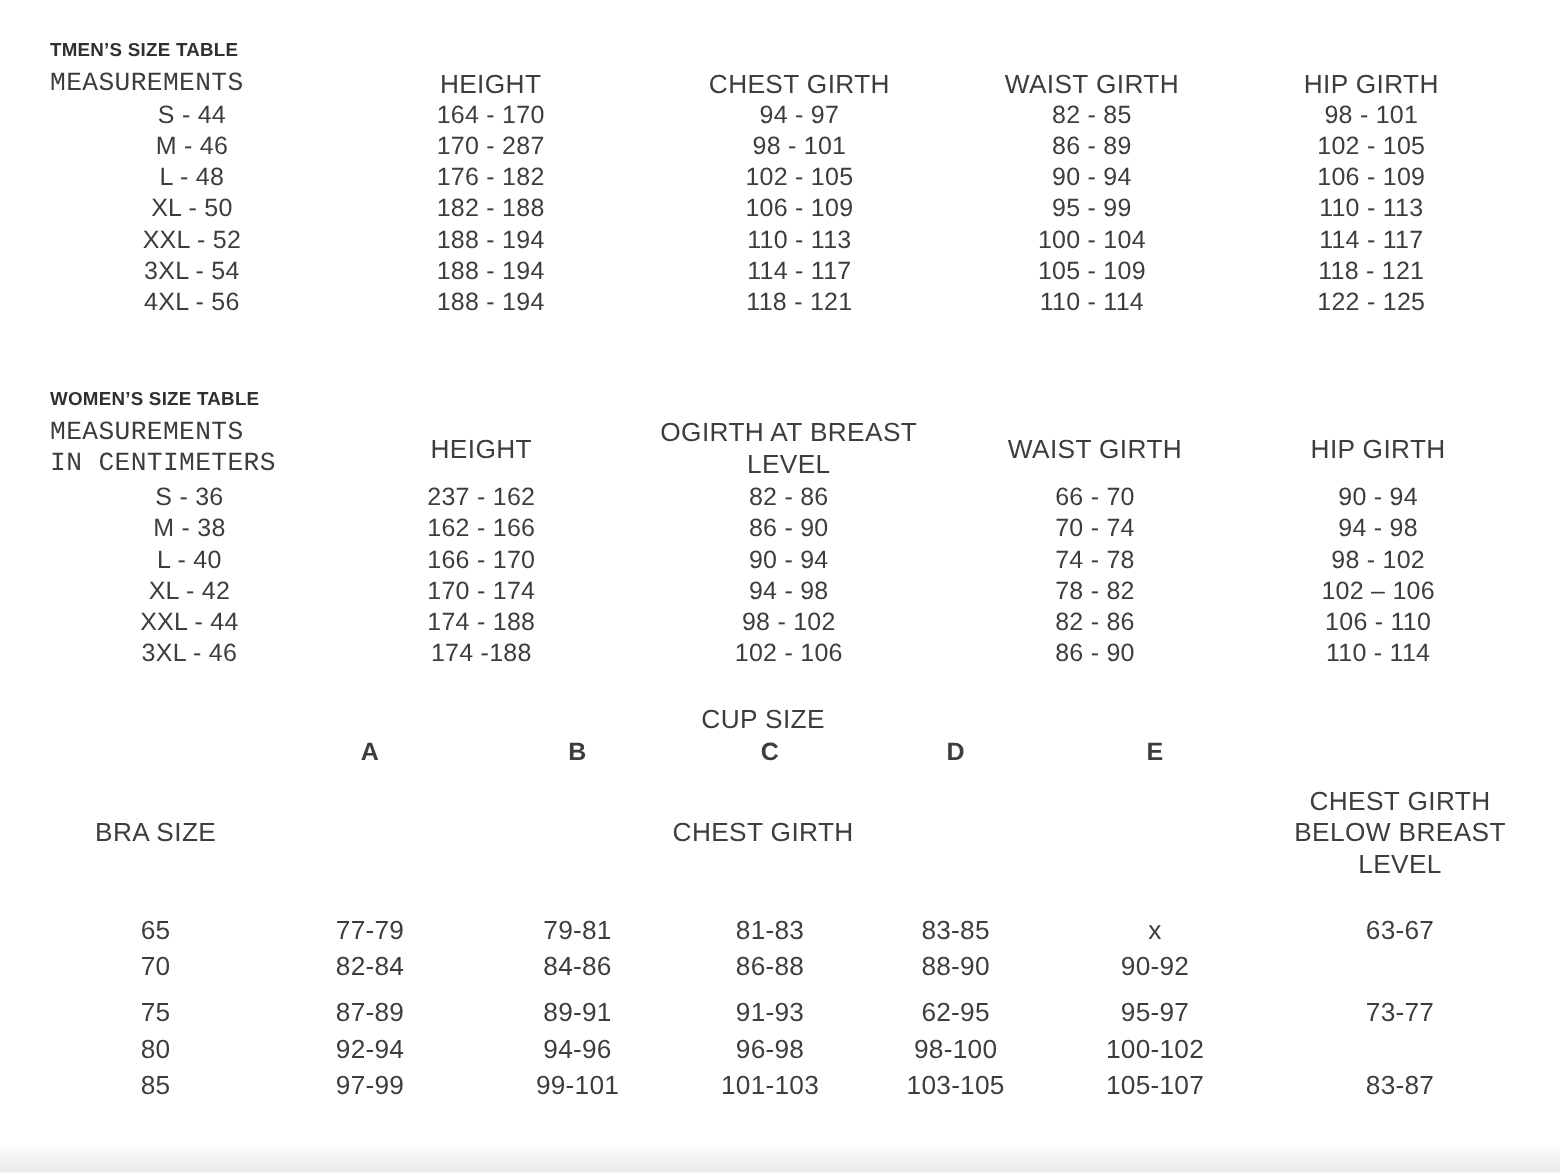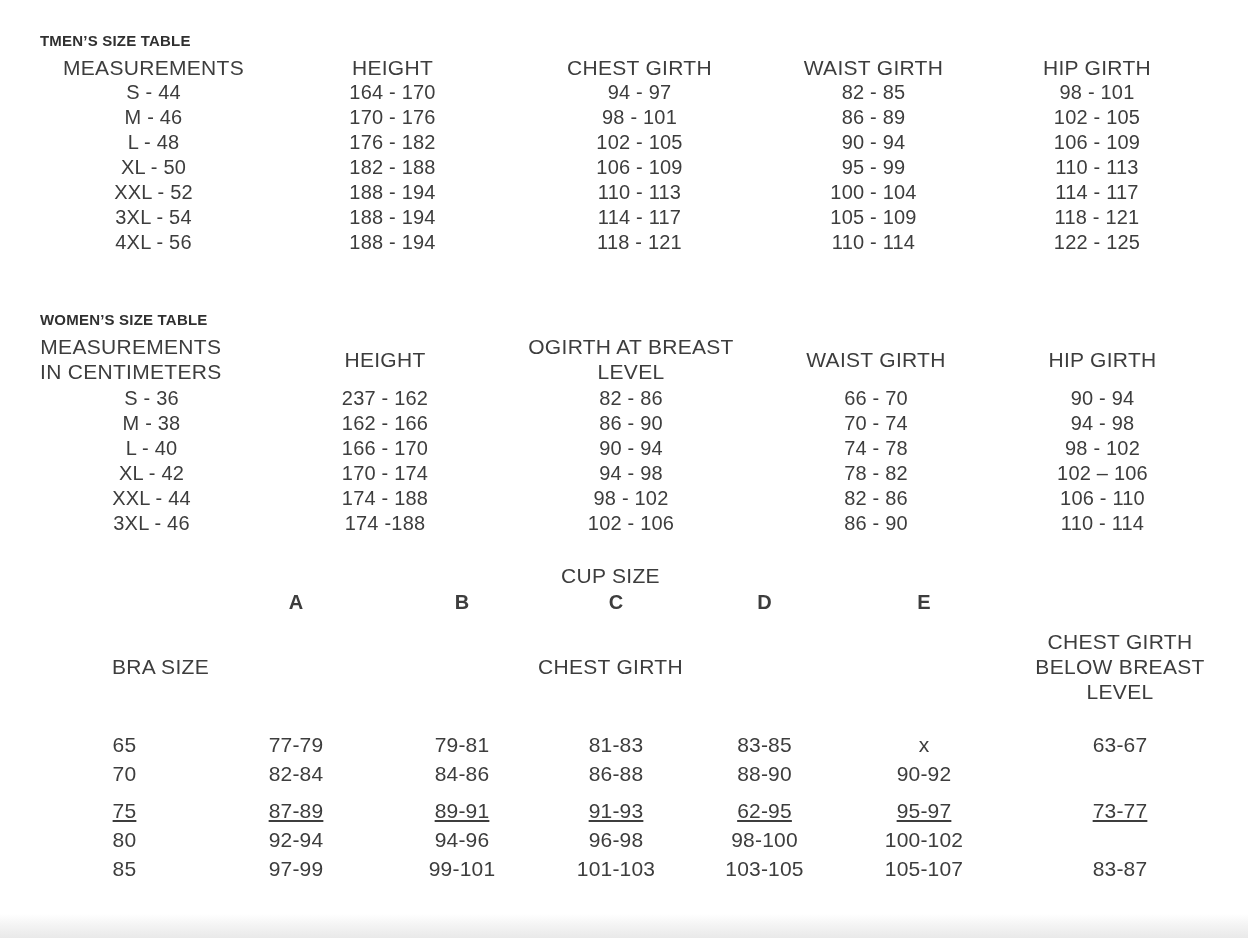--- a/index.html
+++ b/index.html
@@ -41,7 +41,7 @@
     white-space: pre-line;
     letter-spacing: 0.3px;
   }
-  .left { text-align: center; }
+  .left { text-align: left; font-family: Liberation Mono, monospace; }
 
   .womens-section { margin-top: 54px; }
   .womens-header .hdr {

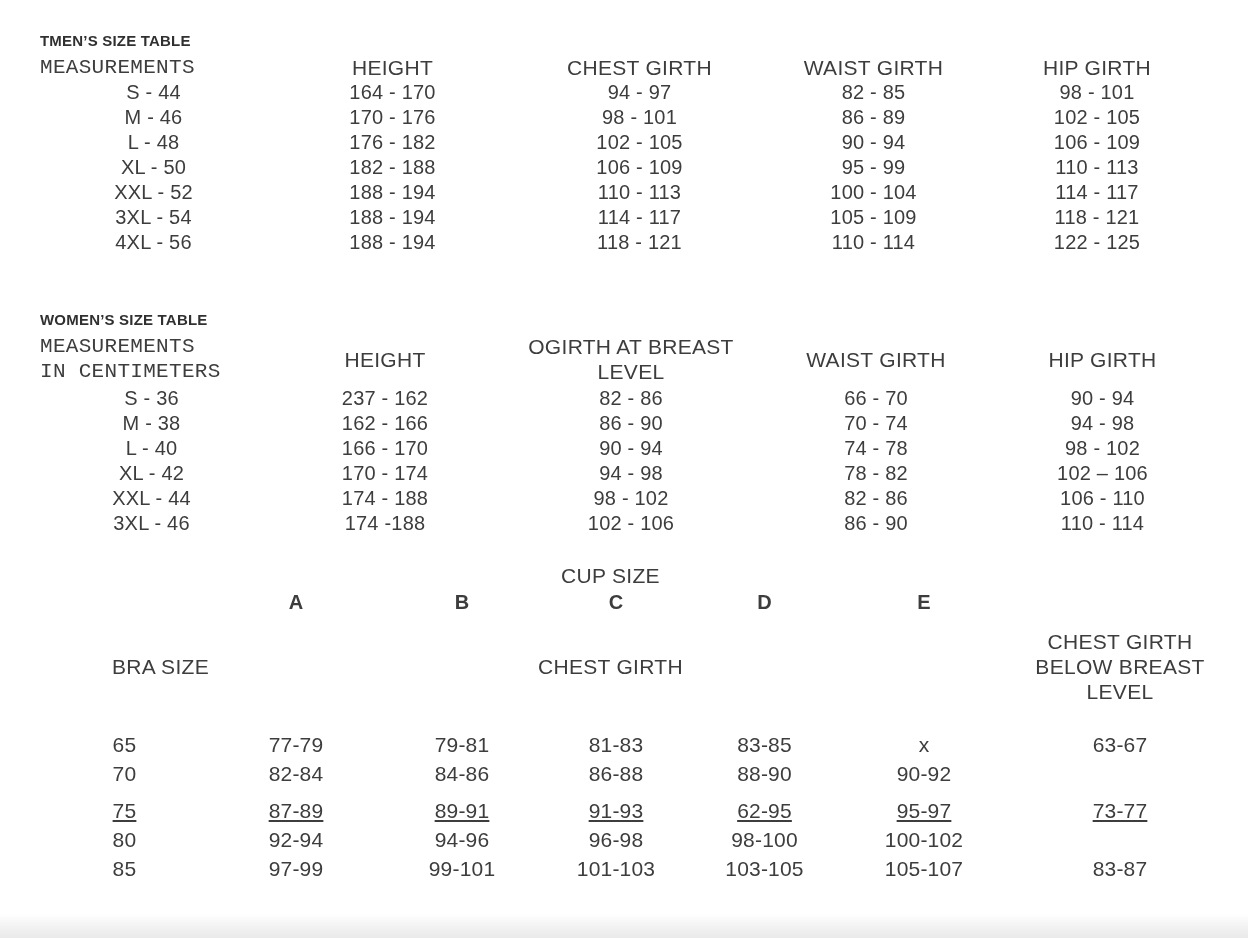--- a/index.html
+++ b/index.html
@@ -101,7 +101,7 @@
     </div>
     <div class="grid-row mens-cols">
       <div class="cell">M - 46</div>
-      <div class="cell">170 - 176</div>
+      <div class="cell">170 - 287</div>
       <div class="cell">98 - 101</div>
       <div class="cell">86 - 89</div>
       <div class="cell">102 - 105</div>

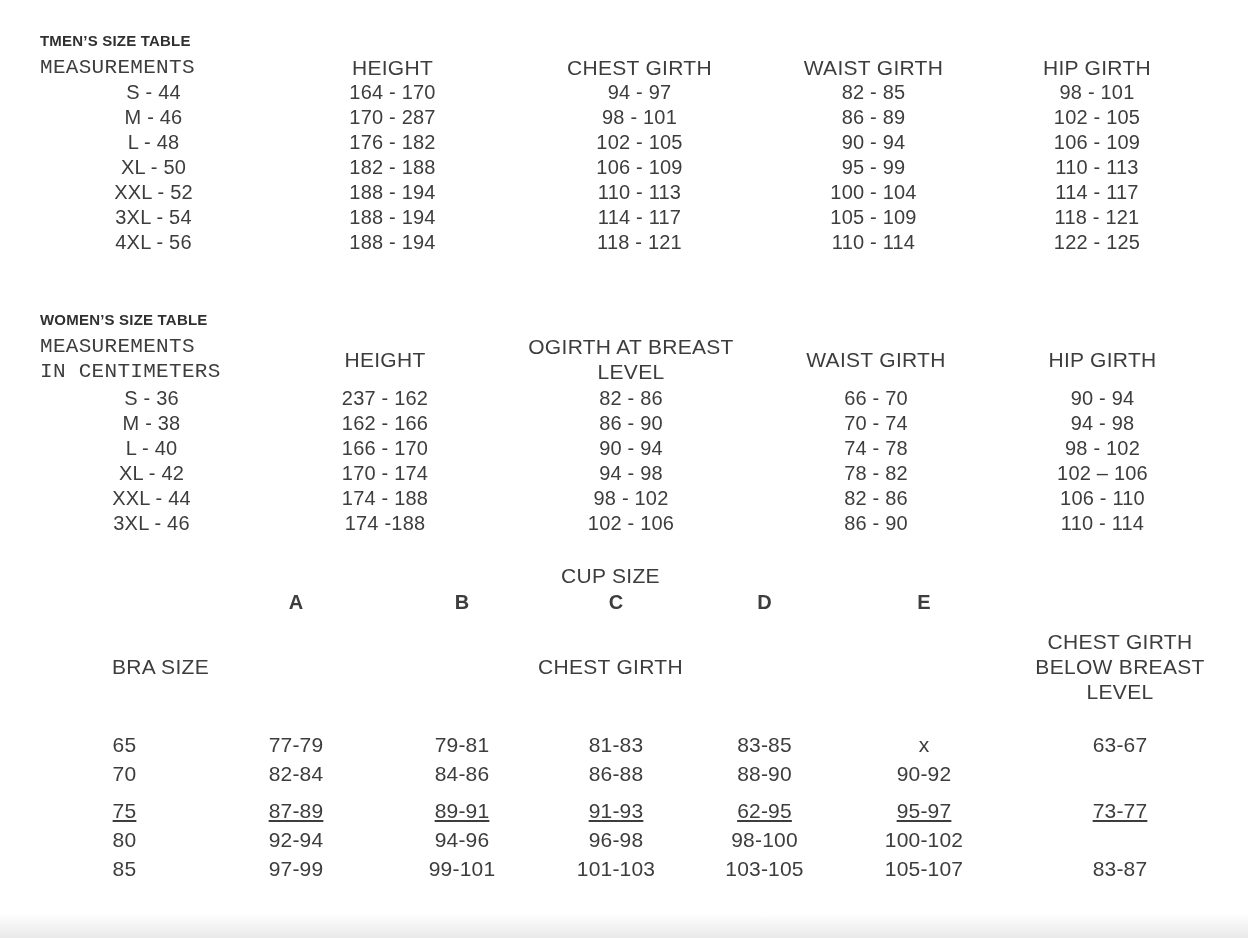--- a/index.html
+++ b/index.html
@@ -64,7 +64,7 @@
   .bra-letters-row .c5 { grid-column: 5; }
   .bra-letters-row .c6 { grid-column: 6; }
   .bra-header-row { height: 100px; align-items: center; }
-  .bra-header-row .bra-size-hdr { grid-column: 1; text-align: right; }
+  .bra-header-row .bra-size-hdr { grid-column: 1; }
   .bra-header-row .chest-girth-hdr { grid-column: 3 / 6; }
   .bra-header-row .below-breast-hdr { grid-column: 7; }
   .bra-data { margin-top: 14px; }

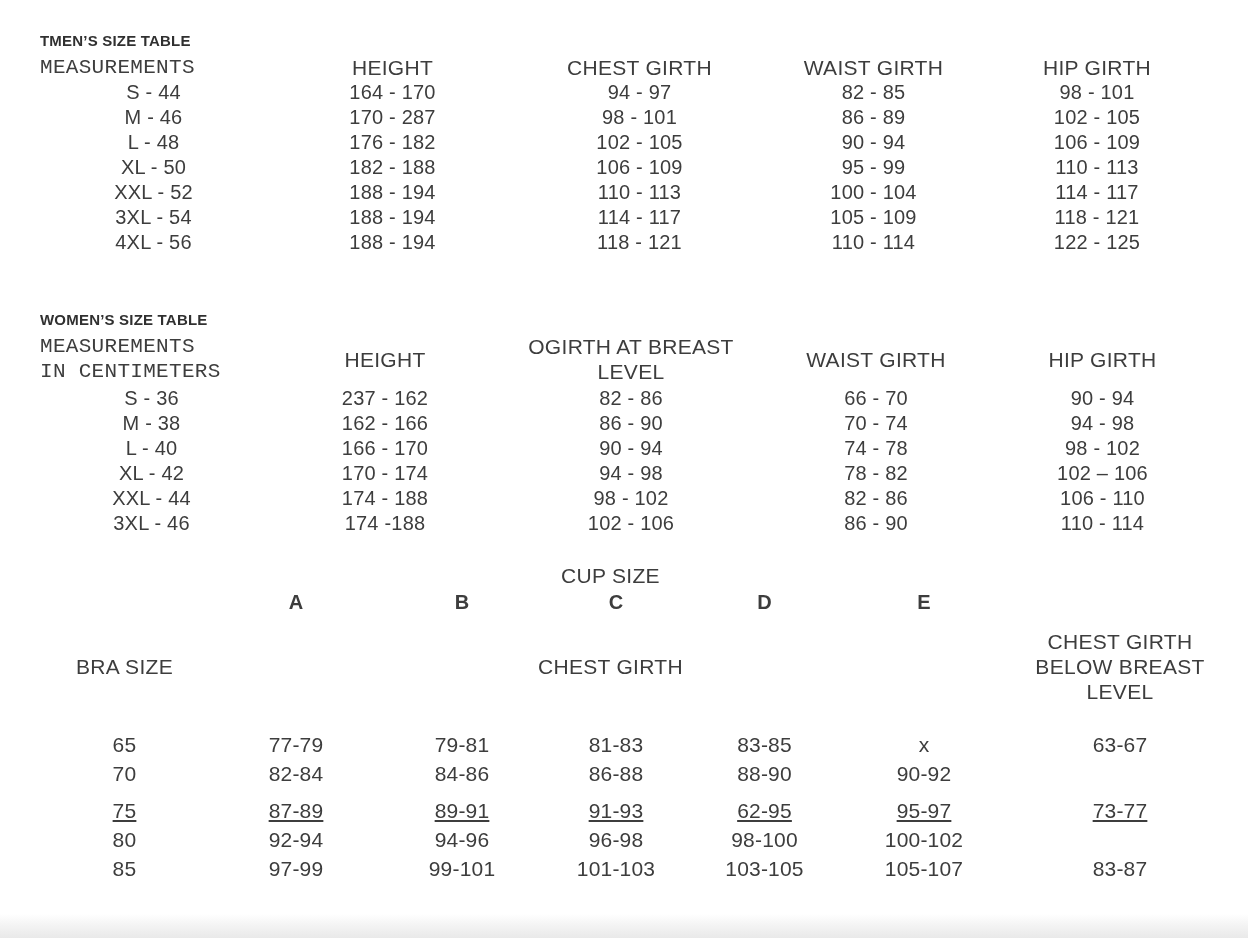--- a/index.html
+++ b/index.html
@@ -69,7 +69,7 @@
   .bra-header-row .below-breast-hdr { grid-column: 7; }
   .bra-data { margin-top: 14px; }
   .bra-data .grid-row .cell { font-size: 21px; line-height: 29px; }
-  .bra-data .grid-row:nth-child(3) { margin-top: 8px; text-decoration: underline; }
+  .bra-data .grid-row:nth-child(3) { margin-top: 8px; }
 
   .bottom-fade {
     position: absolute;

